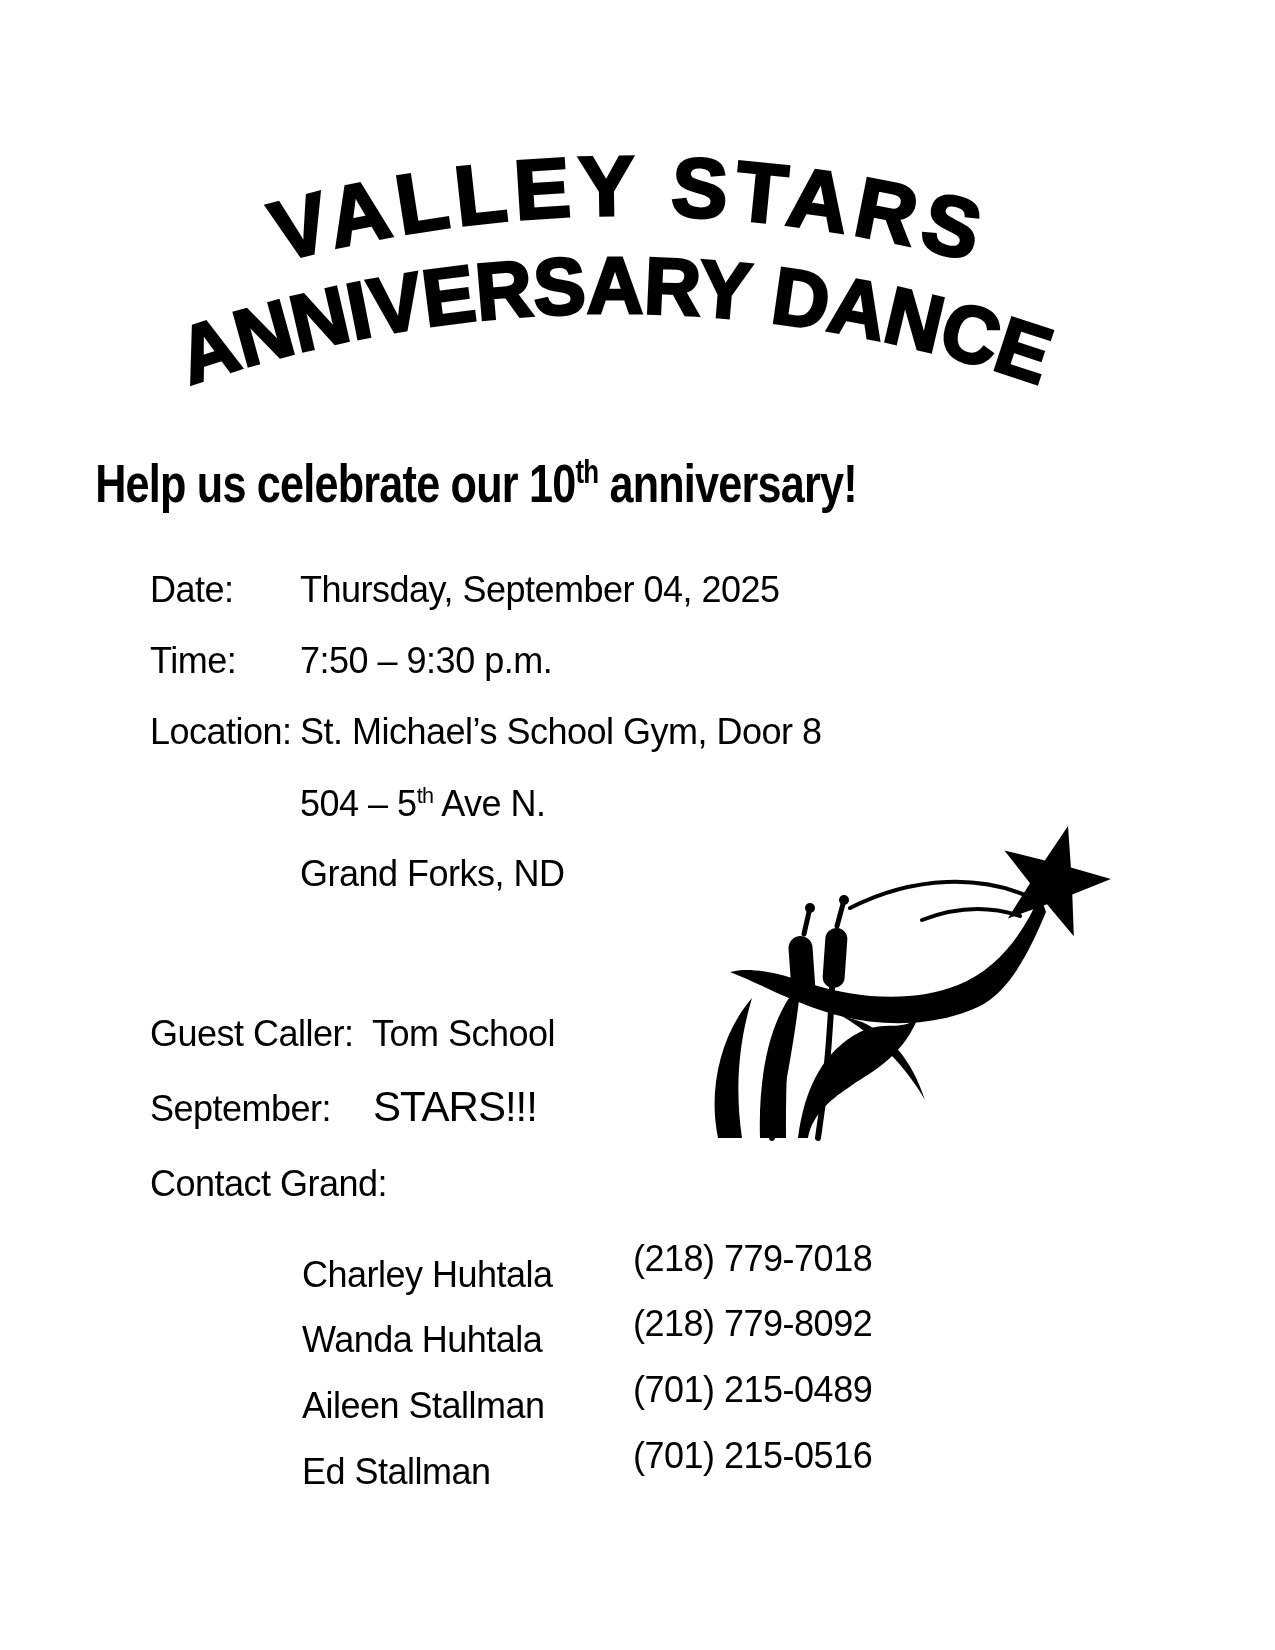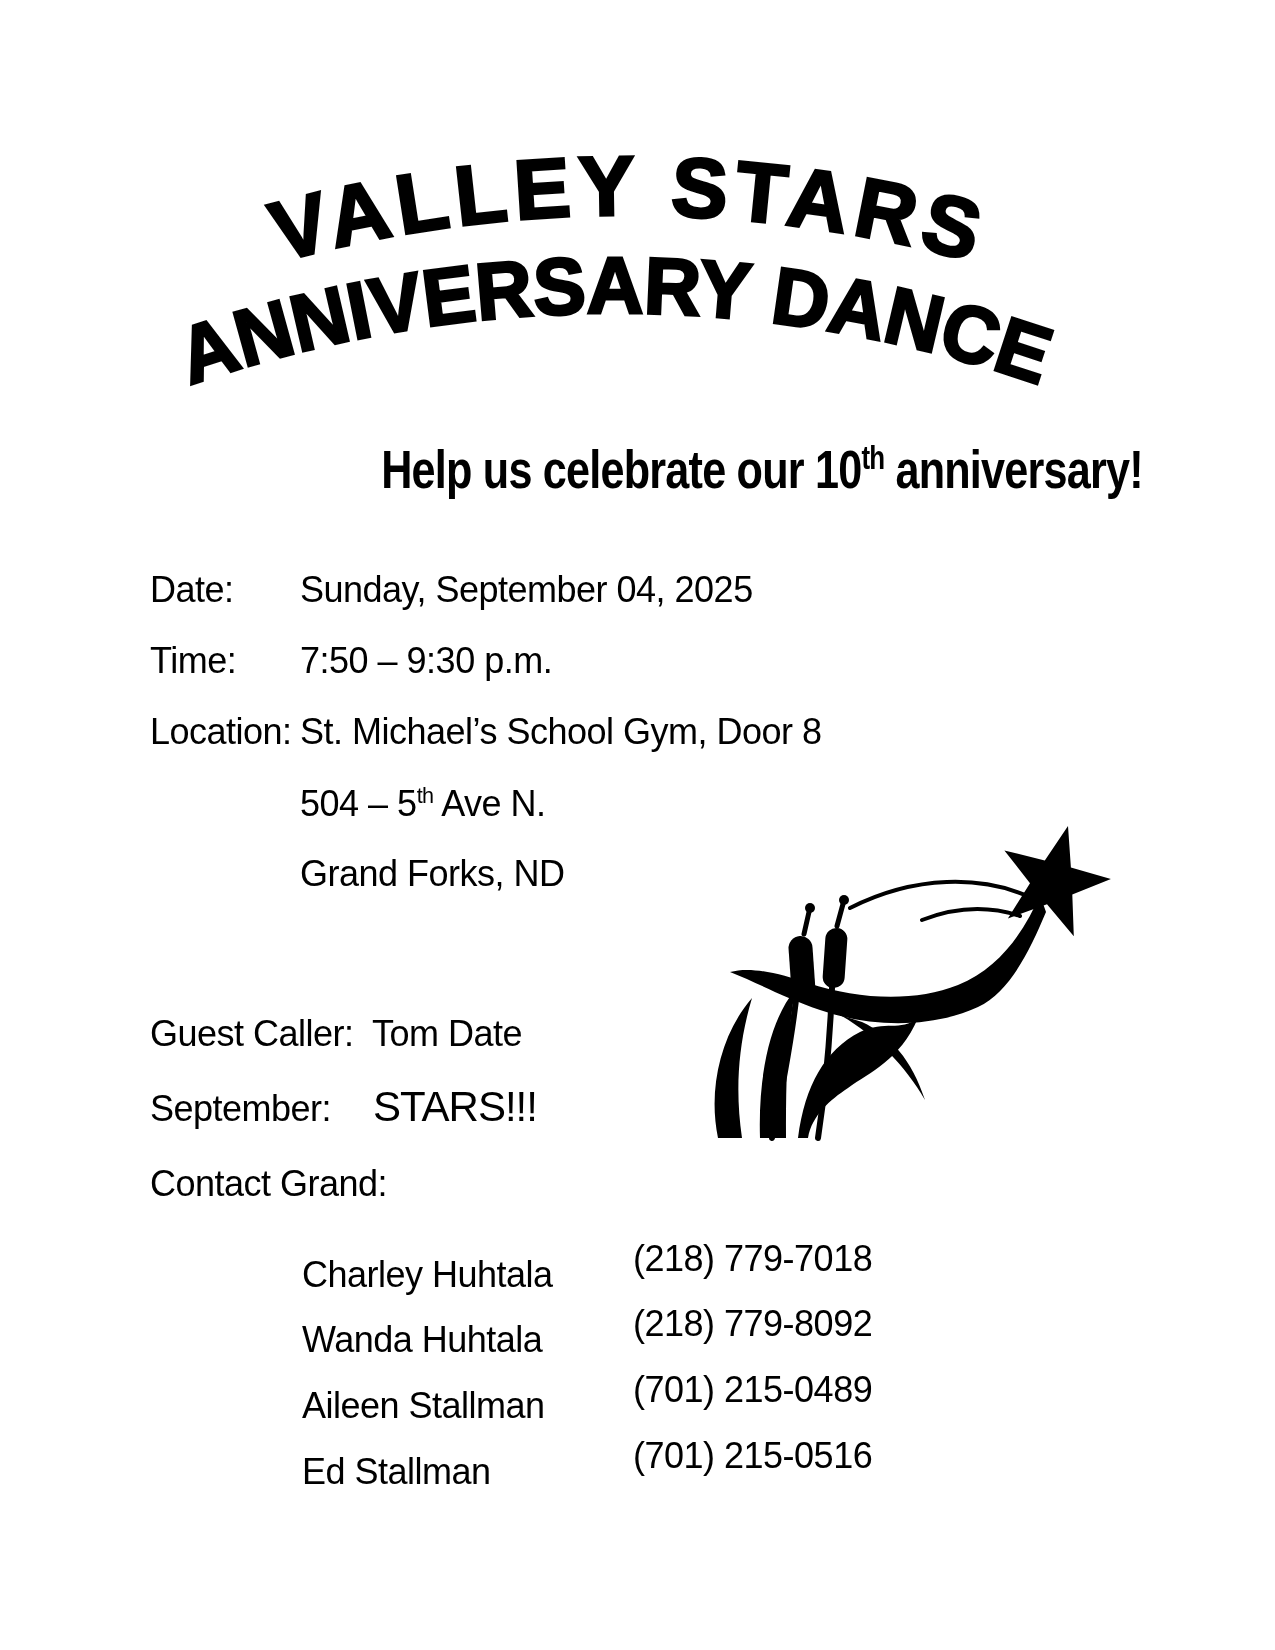--- a/index.html
+++ b/index.html
@@ -22,8 +22,8 @@
   .arc-line2{font-size:80px;stroke-width:3px;}
   
   .tagline-wrap{
-    position:absolute;left:0;top:442px;width:1210px;
-    display:flex;justify-content:flex-end;padding-left:28px;
+    position:absolute;left:0;top:456px;width:1210px;
+    display:flex;justify-content:flex-start;
   }
   .tagline{
     font-size:54px;font-weight:800;letter-spacing:-1px;line-height:1;

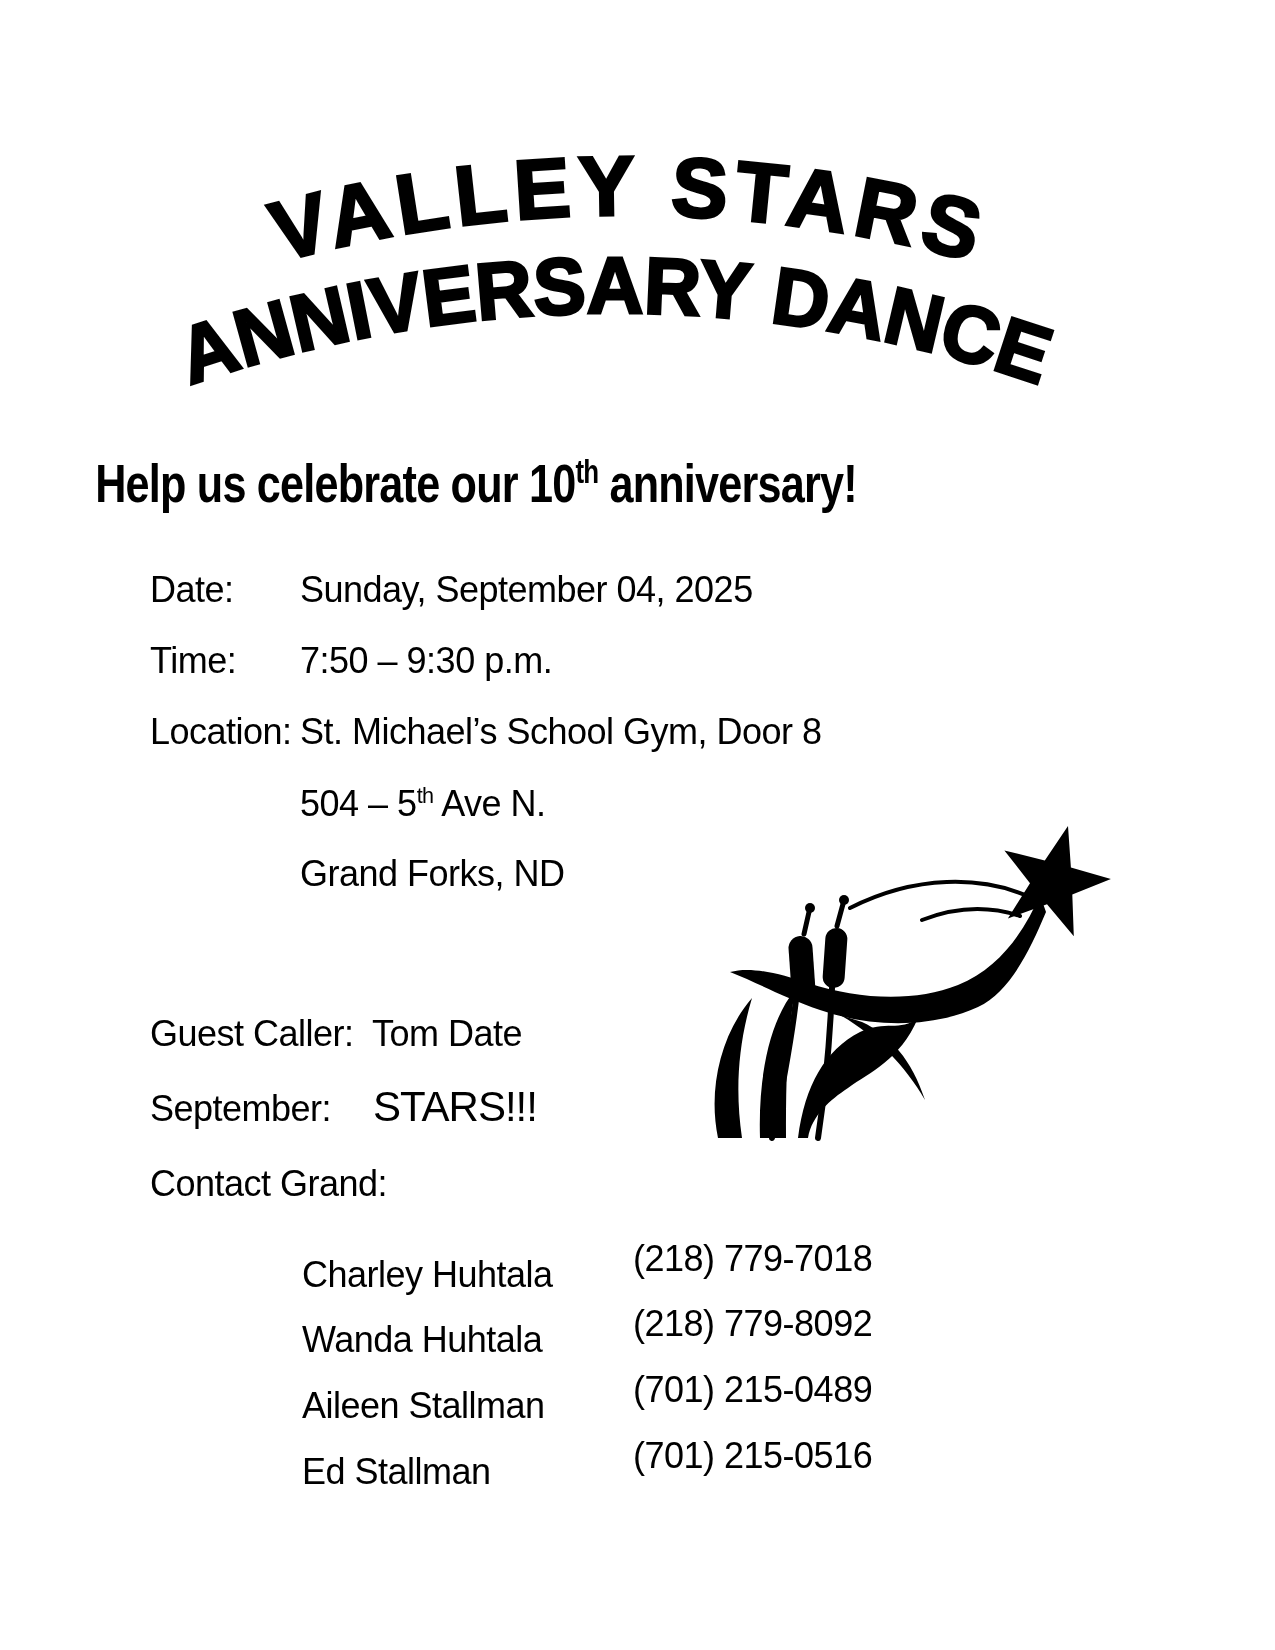--- a/index.html
+++ b/index.html
@@ -69,7 +69,7 @@
 
   <div class="row" style="top:572px;">
     <span class="lbl">Date:</span>
-    <span class="val">Sunday, September 04, 2025</span>
+    <span class="val">Thursday, September 04, 2025</span>
   </div>
 
   <div class="row" style="top:643px;">

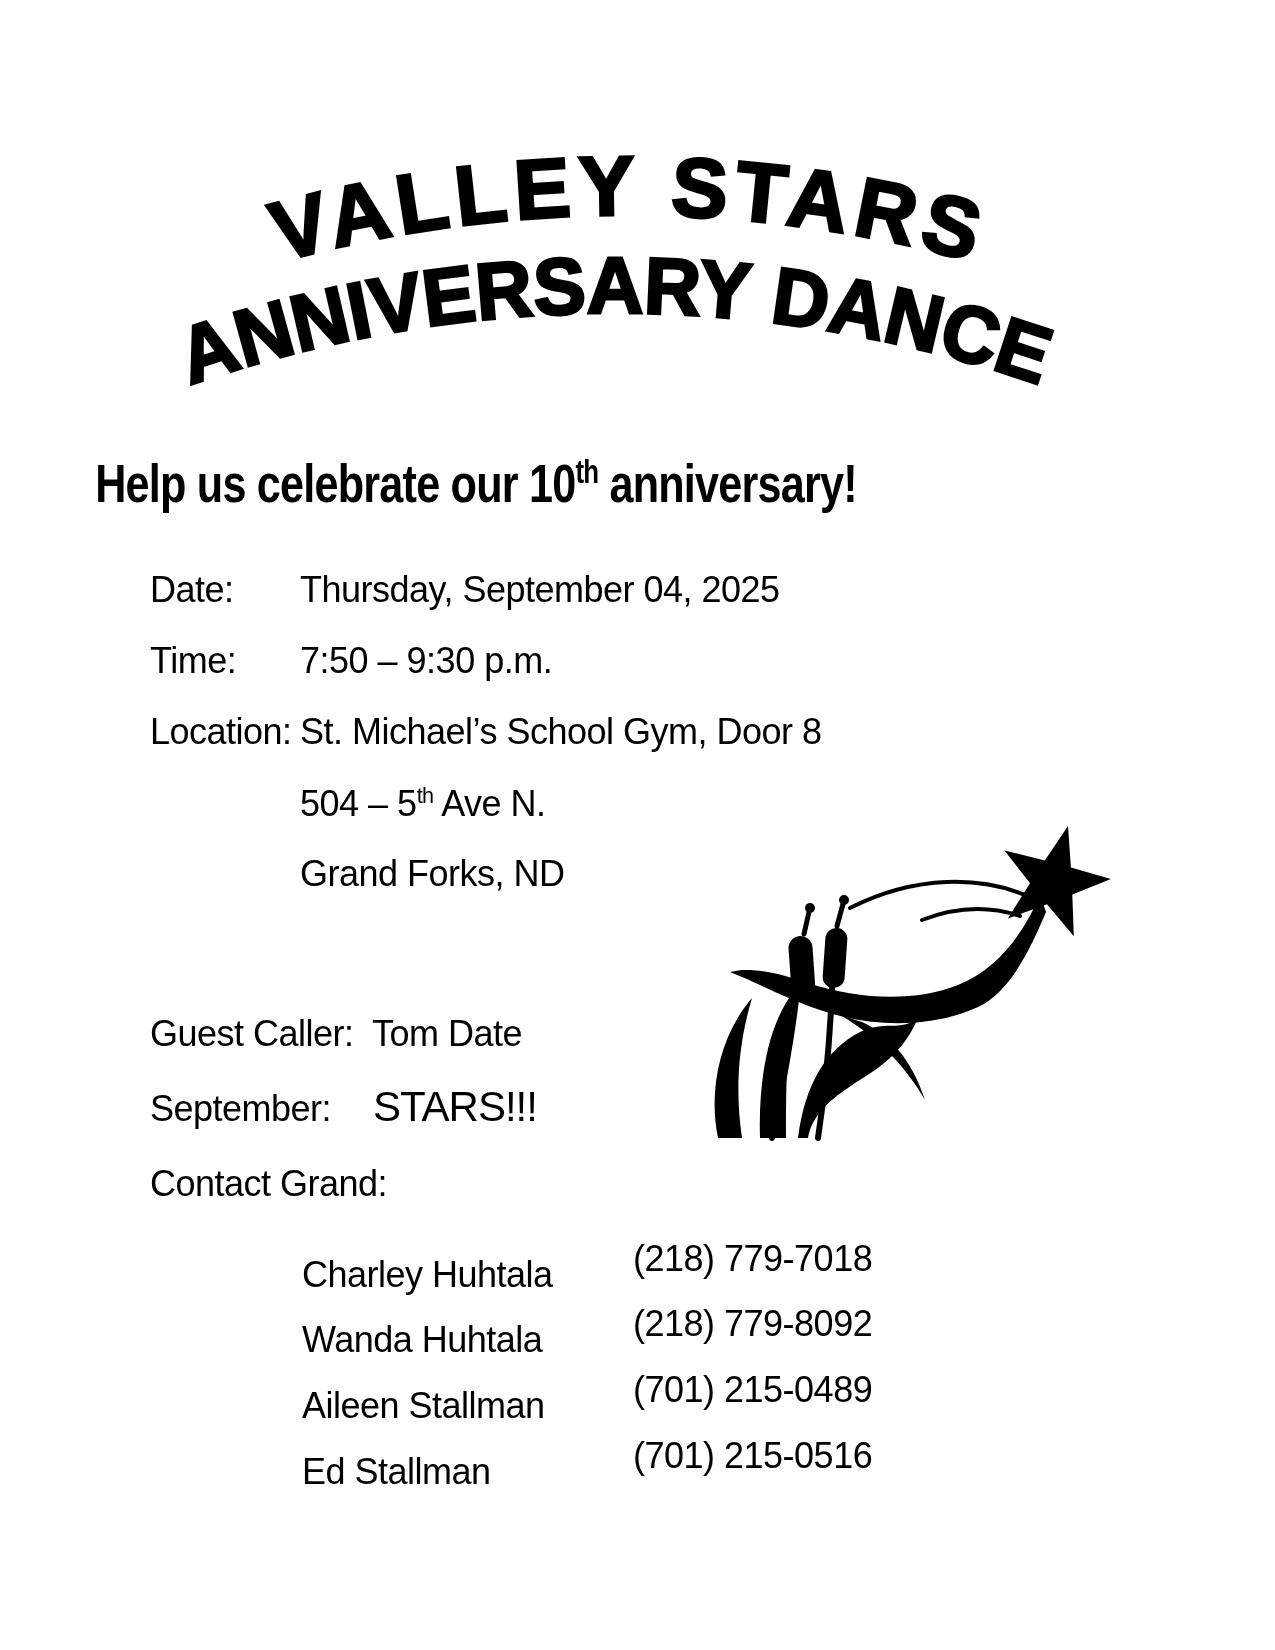--- a/index.html
+++ b/index.html
@@ -92,7 +92,7 @@
 
   <div class="row" style="top:1016px;">
     <span class="lbl">Guest Caller:</span>
-    <span class="val-guest">Tom Date</span>
+    <span class="val-guest">Tom School</span>
   </div>
 
   <div class="row" style="top:1091px;">

